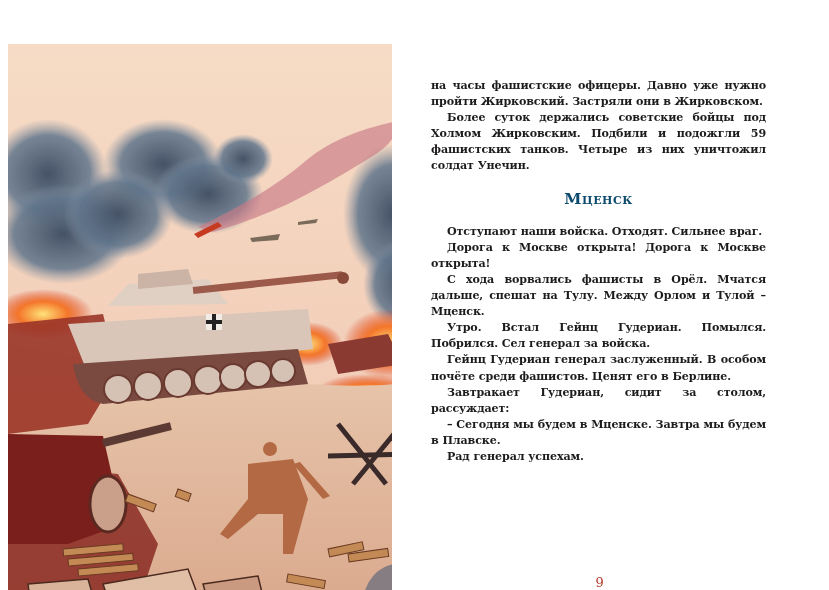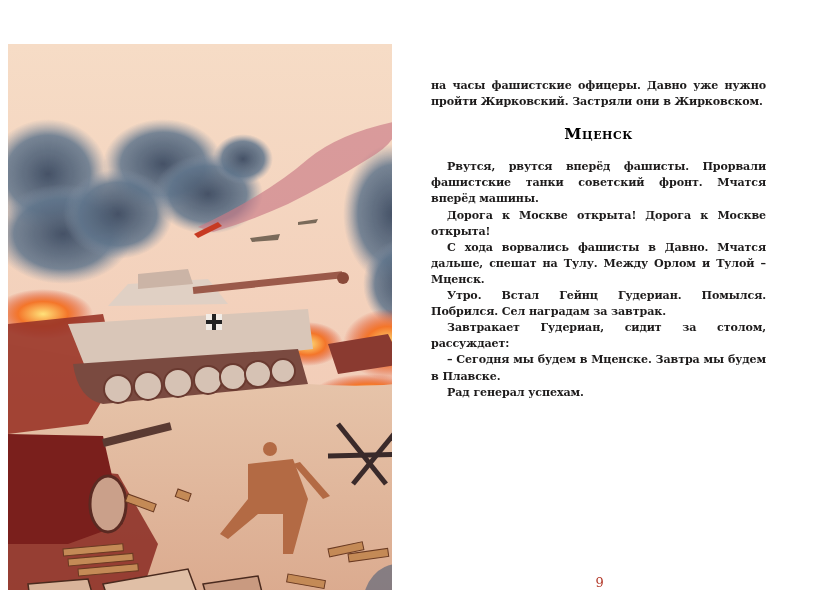--- a/index.html
+++ b/index.html
@@ -139,6 +139,7 @@
   <div class="page">
     <div class="text-block">
       <p class="noindent">на часы фашистские офицеры. Давно уже нужно пройти Жирковский. Застряли они в Жирковском.</p>
+      <p class="indent">Более суток держались советские бойцы под Холмом Жирковским. Подбили и подожгли 59 фашистских танков. Четыре из них уничтожил солдат Унечин.</p>
       <p class="chapter-title">Мценск</p>
       <p class="indent">Рвутся, рвутся вперёд фашисты. Прорвали фашистские танки советский фронт. Мчатся вперёд машины.</p>
       <p class="indent">Дорога к Москве открыта! Дорога к Москве открыта!</p>

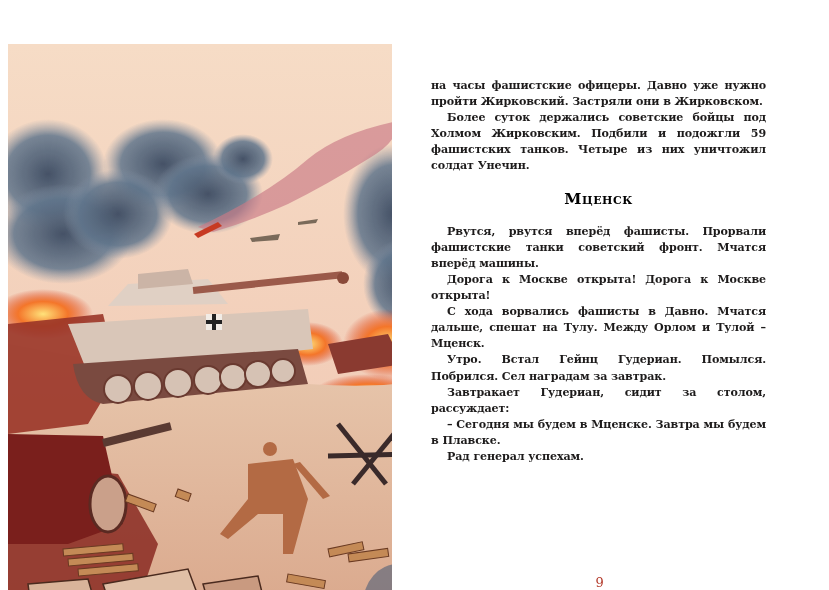--- a/index.html
+++ b/index.html
@@ -12,7 +12,7 @@
   .text-block p { margin:0; text-align:justify; text-indent:0; }
   .text-block p.indent { text-indent:16px; }
   .text-block p.noindent { text-indent:0; }
-  .chapter-title { text-align:center !important; color:#000000; font-size:15.5px; font-weight:bold; margin:16px 0 17px !important; text-indent:0 !important; font-variant:small-caps; letter-spacing:0.5px; }
+  .chapter-title { text-align:center !important; color:#0c4a6e; font-size:15.5px; font-weight:bold; margin:16px 0 17px !important; text-indent:0 !important; font-variant:small-caps; letter-spacing:0.5px; }
   .page-number { position:absolute; left:0; width:415px; top:531px; text-align:center; color:#b33a2a; font-size:13px; }
 </style>
 </head>

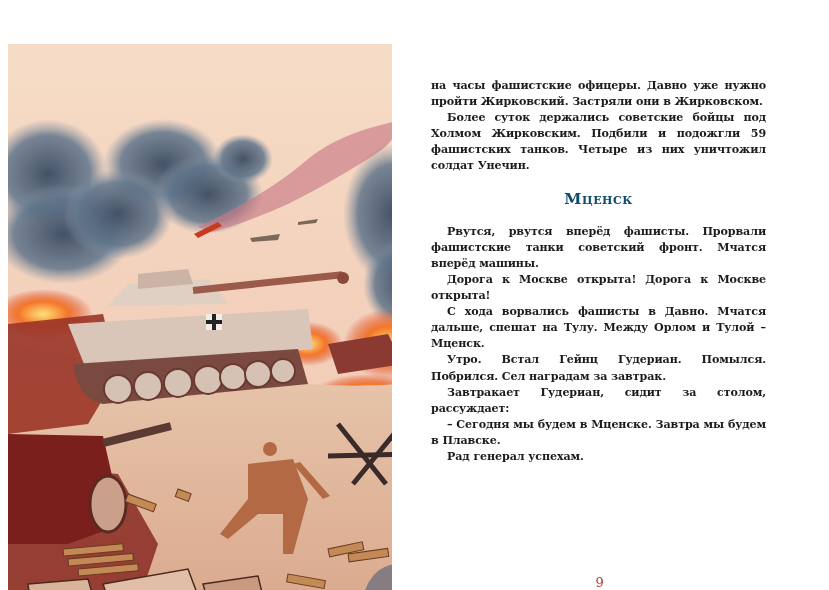--- a/index.html
+++ b/index.html
@@ -141,6 +141,7 @@
       <p class="noindent">на часы фашистские офицеры. Давно уже нужно пройти Жирковский. Застряли они в Жирковском.</p>
       <p class="indent">Более суток держались советские бойцы под Холмом Жирковским. Подбили и подожгли 59 фашистских танков. Четыре из них уничтожил солдат Унечин.</p>
       <p class="chapter-title">Мценск</p>
+      <p class="indent">Отступают наши войска. Отходят. Сильнее враг.</p>
       <p class="indent">Рвутся, рвутся вперёд фашисты. Прорвали фашистские танки советский фронт. Мчатся вперёд машины.</p>
       <p class="indent">Дорога к Москве открыта! Дорога к Москве открыта!</p>
       <p class="indent">С хода ворвались фашисты в Давно. Мчатся дальше, спешат на Тулу. Между Орлом и Тулой – Мценск.</p>

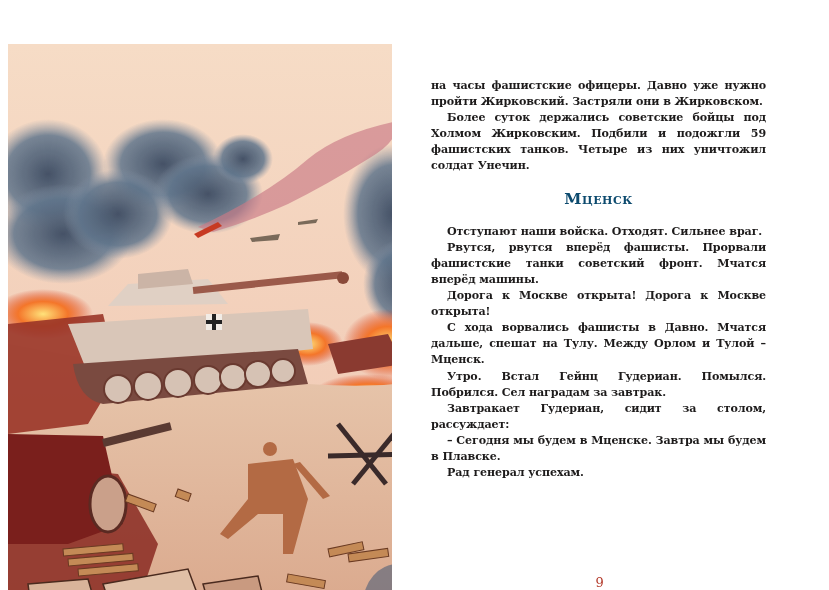--- a/index.html
+++ b/index.html
@@ -142,7 +142,6 @@
       <p class="indent">Более суток держались советские бойцы под Холмом Жирковским. Подбили и подожгли 59 фашистских танков. Четыре из них уничтожил солдат Унечин.</p>
       <p class="chapter-title">Мценск</p>
       <p class="indent">Отступают наши войска. Отходят. Сильнее враг.</p>
-      <p class="indent">Рвутся, рвутся вперёд фашисты. Прорвали фашистские танки советский фронт. Мчатся вперёд машины.</p>
       <p class="indent">Дорога к Москве открыта! Дорога к Москве открыта!</p>
       <p class="indent">С хода ворвались фашисты в Давно. Мчатся дальше, спешат на Тулу. Между Орлом и Тулой – Мценск.</p>
       <p class="indent">Утро. Встал Гейнц Гудериан. Помылся. Побрился. Сел наградам за завтрак.</p>

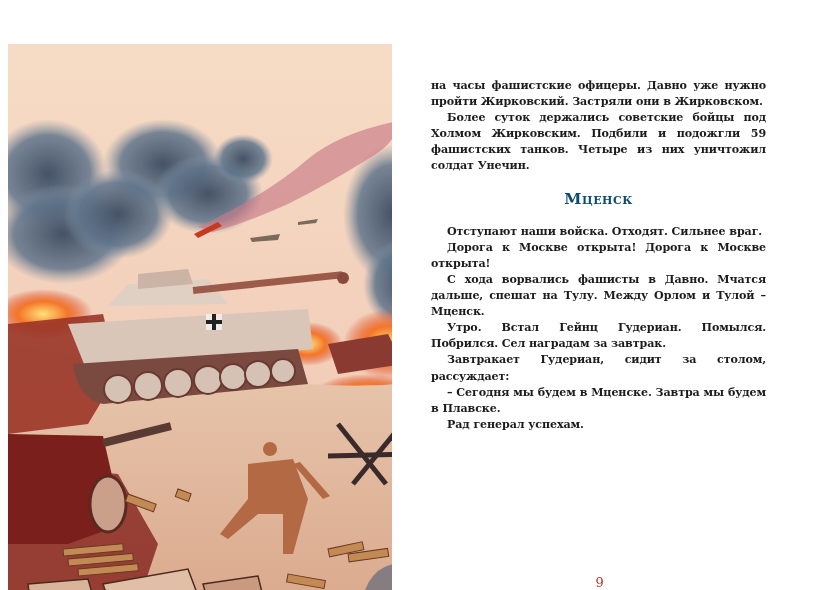--- a/index.html
+++ b/index.html
@@ -143,7 +143,7 @@
       <p class="chapter-title">Мценск</p>
       <p class="indent">Отступают наши войска. Отходят. Сильнее враг.</p>
       <p class="indent">Дорога к Москве открыта! Дорога к Москве открыта!</p>
-      <p class="indent">С хода ворвались фашисты в Давно. Мчатся дальше, спешат на Тулу. Между Орлом и Тулой – Мценск.</p>
+      <p class="indent">С хода ворвались фашисты в Орёл. Мчатся дальше, спешат на Тулу. Между Орлом и Тулой – Мценск.</p>
       <p class="indent">Утро. Встал Гейнц Гудериан. Помылся. Побрился. Сел наградам за завтрак.</p>
       <p class="indent">Завтракает Гудериан, сидит за столом, рассуждает:</p>
       <p class="indent">– Сегодня мы будем в Мценске. Завтра мы будем в Плавске.</p>

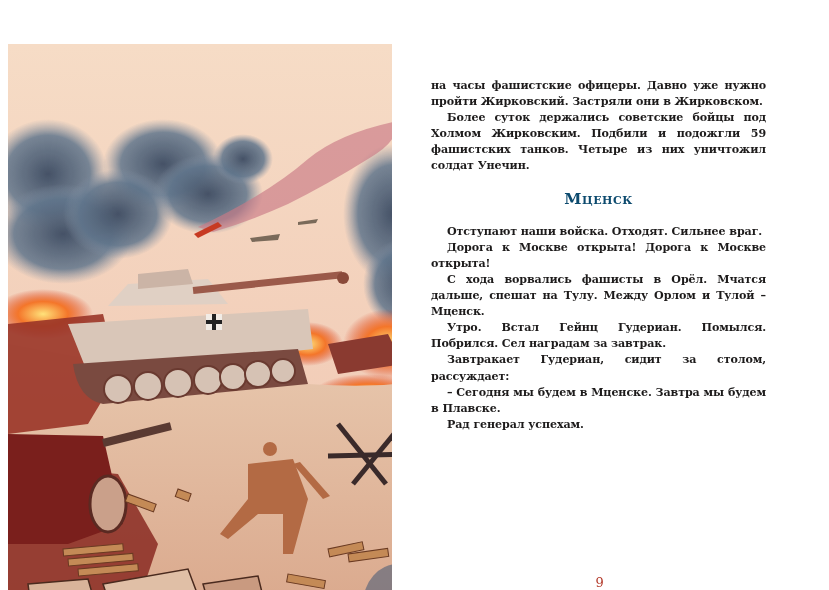--- a/index.html
+++ b/index.html
@@ -144,7 +144,7 @@
       <p class="indent">Отступают наши войска. Отходят. Сильнее враг.</p>
       <p class="indent">Дорога к Москве открыта! Дорога к Москве открыта!</p>
       <p class="indent">С хода ворвались фашисты в Орёл. Мчатся дальше, спешат на Тулу. Между Орлом и Тулой – Мценск.</p>
-      <p class="indent">Утро. Встал Гейнц Гудериан. Помылся. Побрился. Сел наградам за завтрак.</p>
+      <p class="indent">Утро. Встал Гейнц Гудериан. Помылся. Побрился. Сел генерал за войска.</p>
       <p class="indent">Завтракает Гудериан, сидит за столом, рассуждает:</p>
       <p class="indent">– Сегодня мы будем в Мценске. Завтра мы будем в Плавске.</p>
       <p class="indent">Рад генерал успехам.</p>

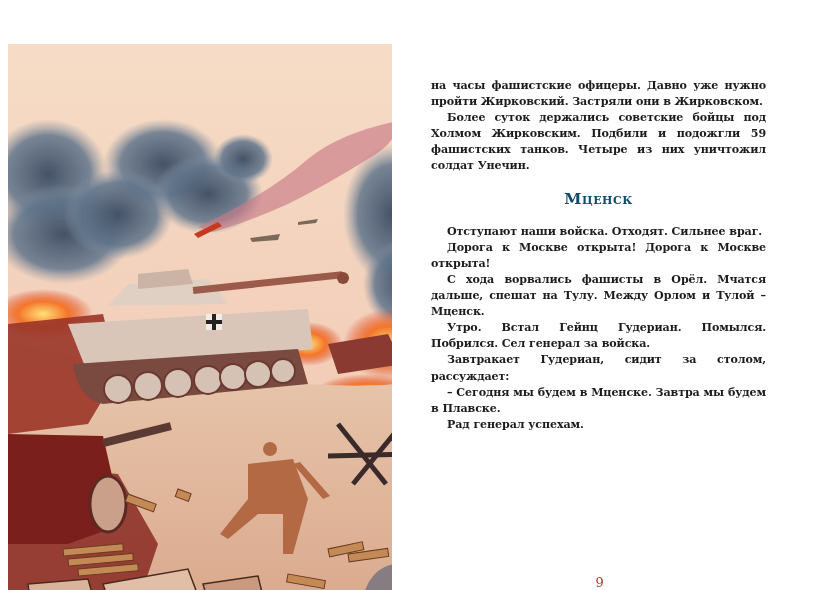--- a/index.html
+++ b/index.html
@@ -145,6 +145,7 @@
       <p class="indent">Дорога к Москве открыта! Дорога к Москве открыта!</p>
       <p class="indent">С хода ворвались фашисты в Орёл. Мчатся дальше, спешат на Тулу. Между Орлом и Тулой – Мценск.</p>
       <p class="indent">Утро. Встал Гейнц Гудериан. Помылся. Побрился. Сел генерал за войска.</p>
+      <p class="indent">Гейнц Гудериан генерал заслуженный. В особом почёте среди фашистов. Ценят его в Берлине.</p>
       <p class="indent">Завтракает Гудериан, сидит за столом, рассуждает:</p>
       <p class="indent">– Сегодня мы будем в Мценске. Завтра мы будем в Плавске.</p>
       <p class="indent">Рад генерал успехам.</p>

